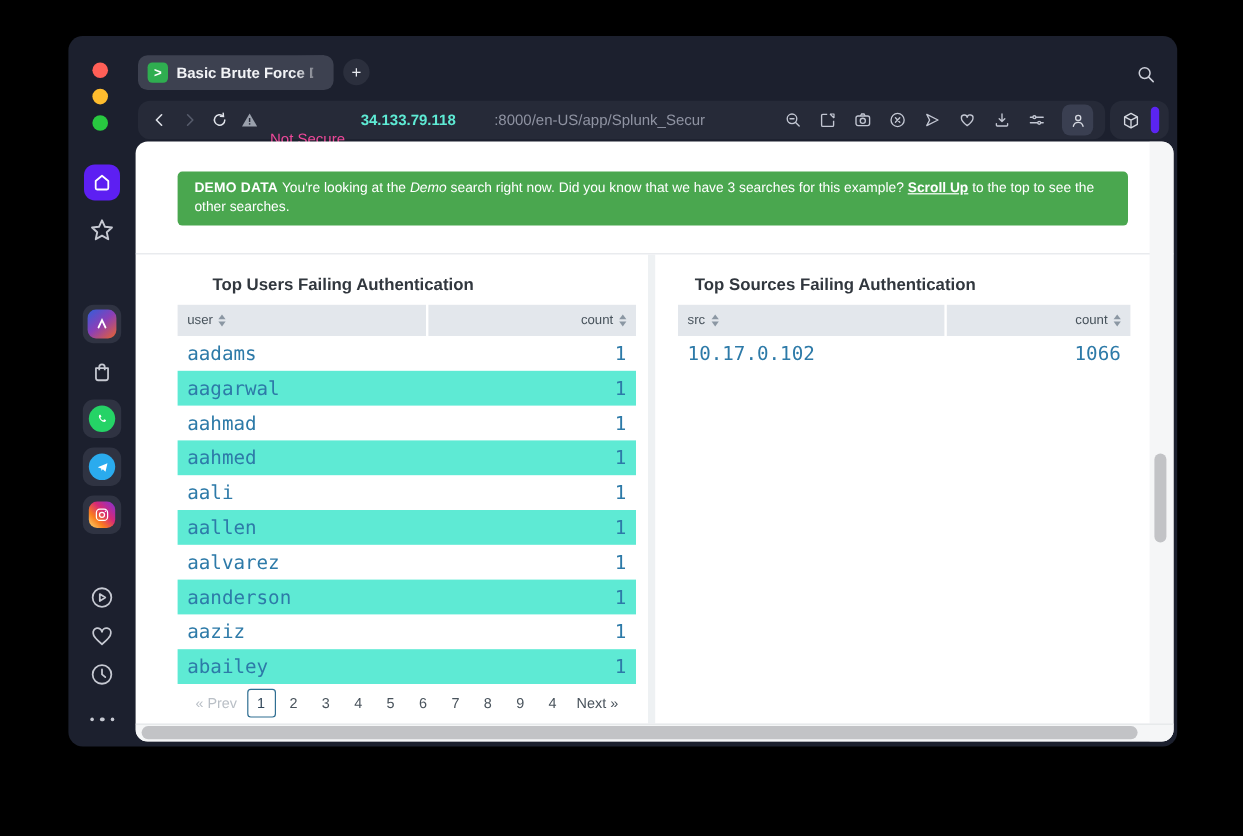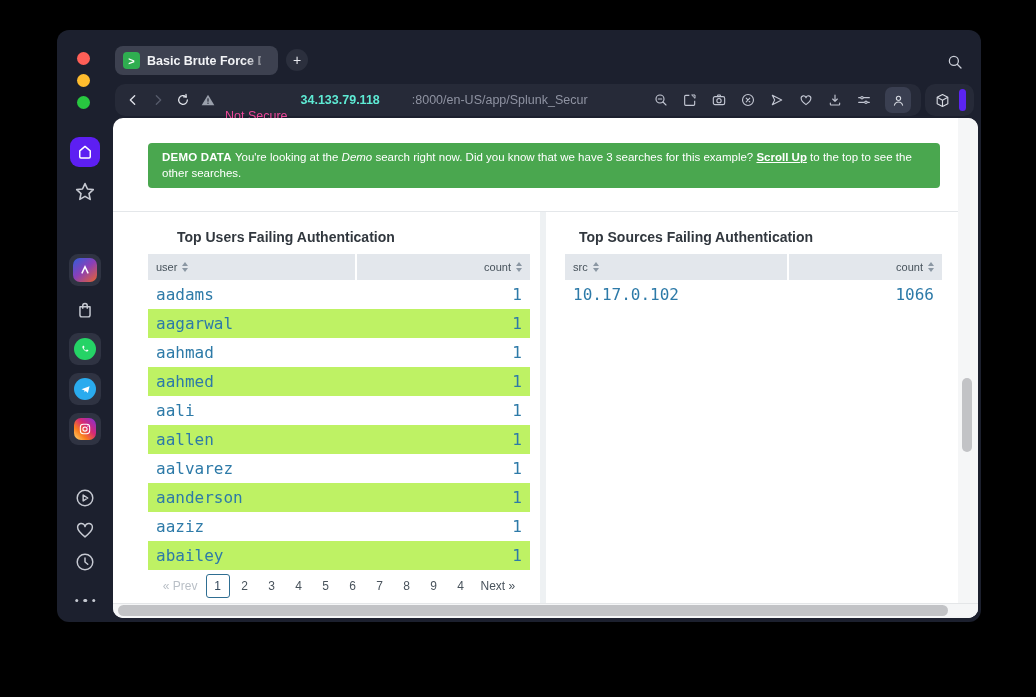--- a/index.html
+++ b/index.html
@@ -66,7 +66,7 @@
   .sort .s-up{border-bottom:4px solid #8b97a3;margin-bottom:2px;}
   .sort .s-dn{border-top:4px solid #8b97a3;}
   .tr{display:flex;height:29px;align-items:center;padding:0 8px;box-sizing:border-box;}
-  .tr.alt{background:#bef264;}
+  .tr.alt{background:#5eead4;}
   .td{font-family:"DejaVu Sans Mono",monospace;font-size:16px;color:#2d7aa8;}
   .td-a{flex:1;text-align:left;cursor:pointer;}
   .td-b{text-align:right;cursor:pointer;}

